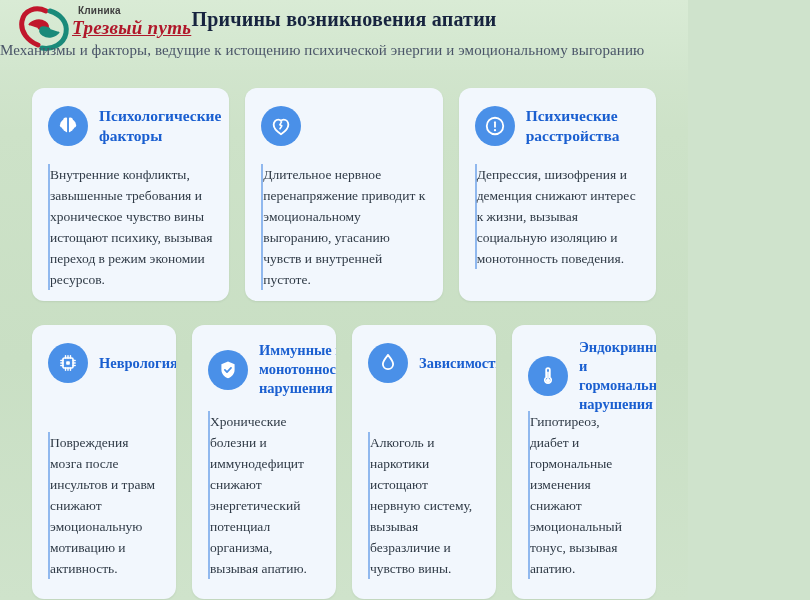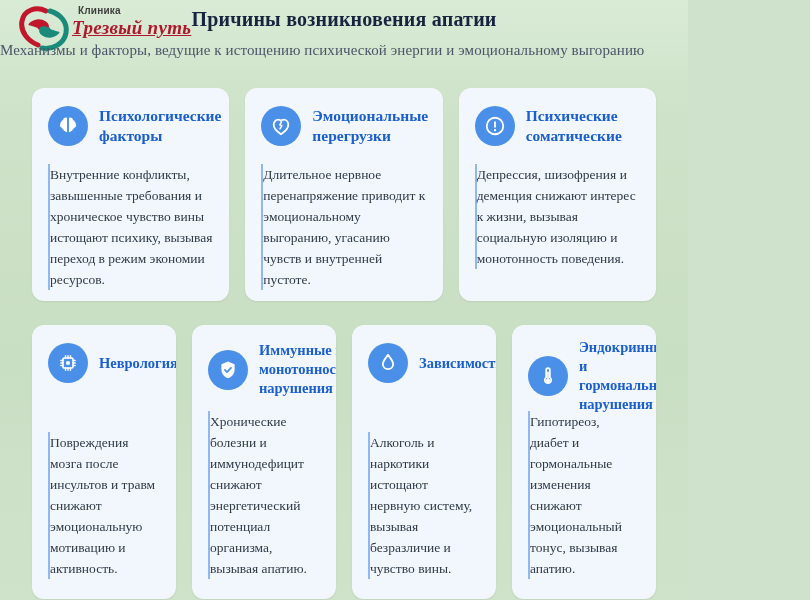--- a/index.html
+++ b/index.html
@@ -212,7 +212,6 @@
               <path d="M12.6 7.6l-1.9 3.1 2.2 1.1-2 3.2" fill="none" stroke="#ffffff" stroke-width="1.7" stroke-linecap="round" stroke-linejoin="round"></path>
             </svg>
           </span>
-          <div class="card-title">Эмоциональные перегрузки</div>
         </div>
         <div class="card-body">Длительное нервное перенапряжение приводит к эмоциональному выгоранию, угасанию чувств и внутренней пустоте.</div>
       </div>

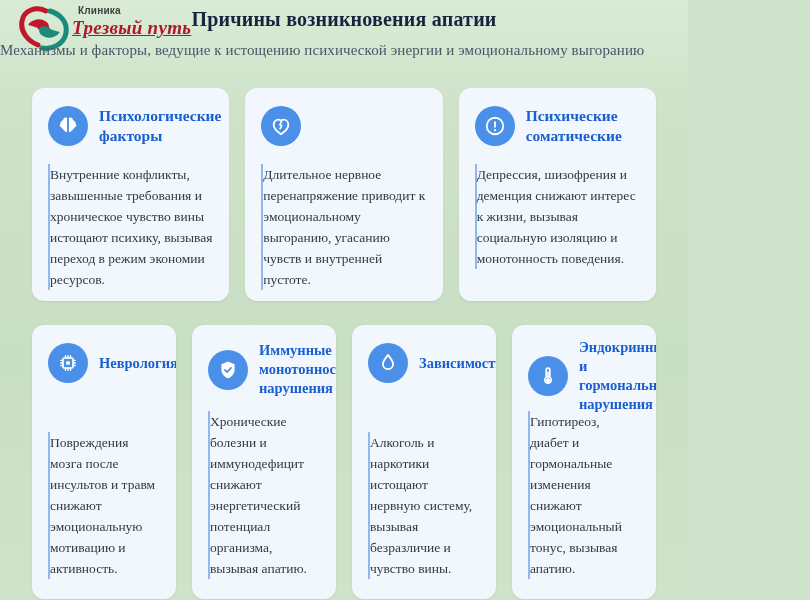--- a/index.html
+++ b/index.html
@@ -225,7 +225,7 @@
               <circle cx="12" cy="16.6" r="1.25" fill="#ffffff"></circle>
             </svg>
           </span>
-          <div class="card-title">Психические соматические</div>
+          <div class="card-title">Психические расстройства</div>
         </div>
         <div class="card-body">Депрессия, шизофрения и деменция снижают интерес к жизни, вызывая социальную изоляцию и монотонность поведения.</div>
       </div>

